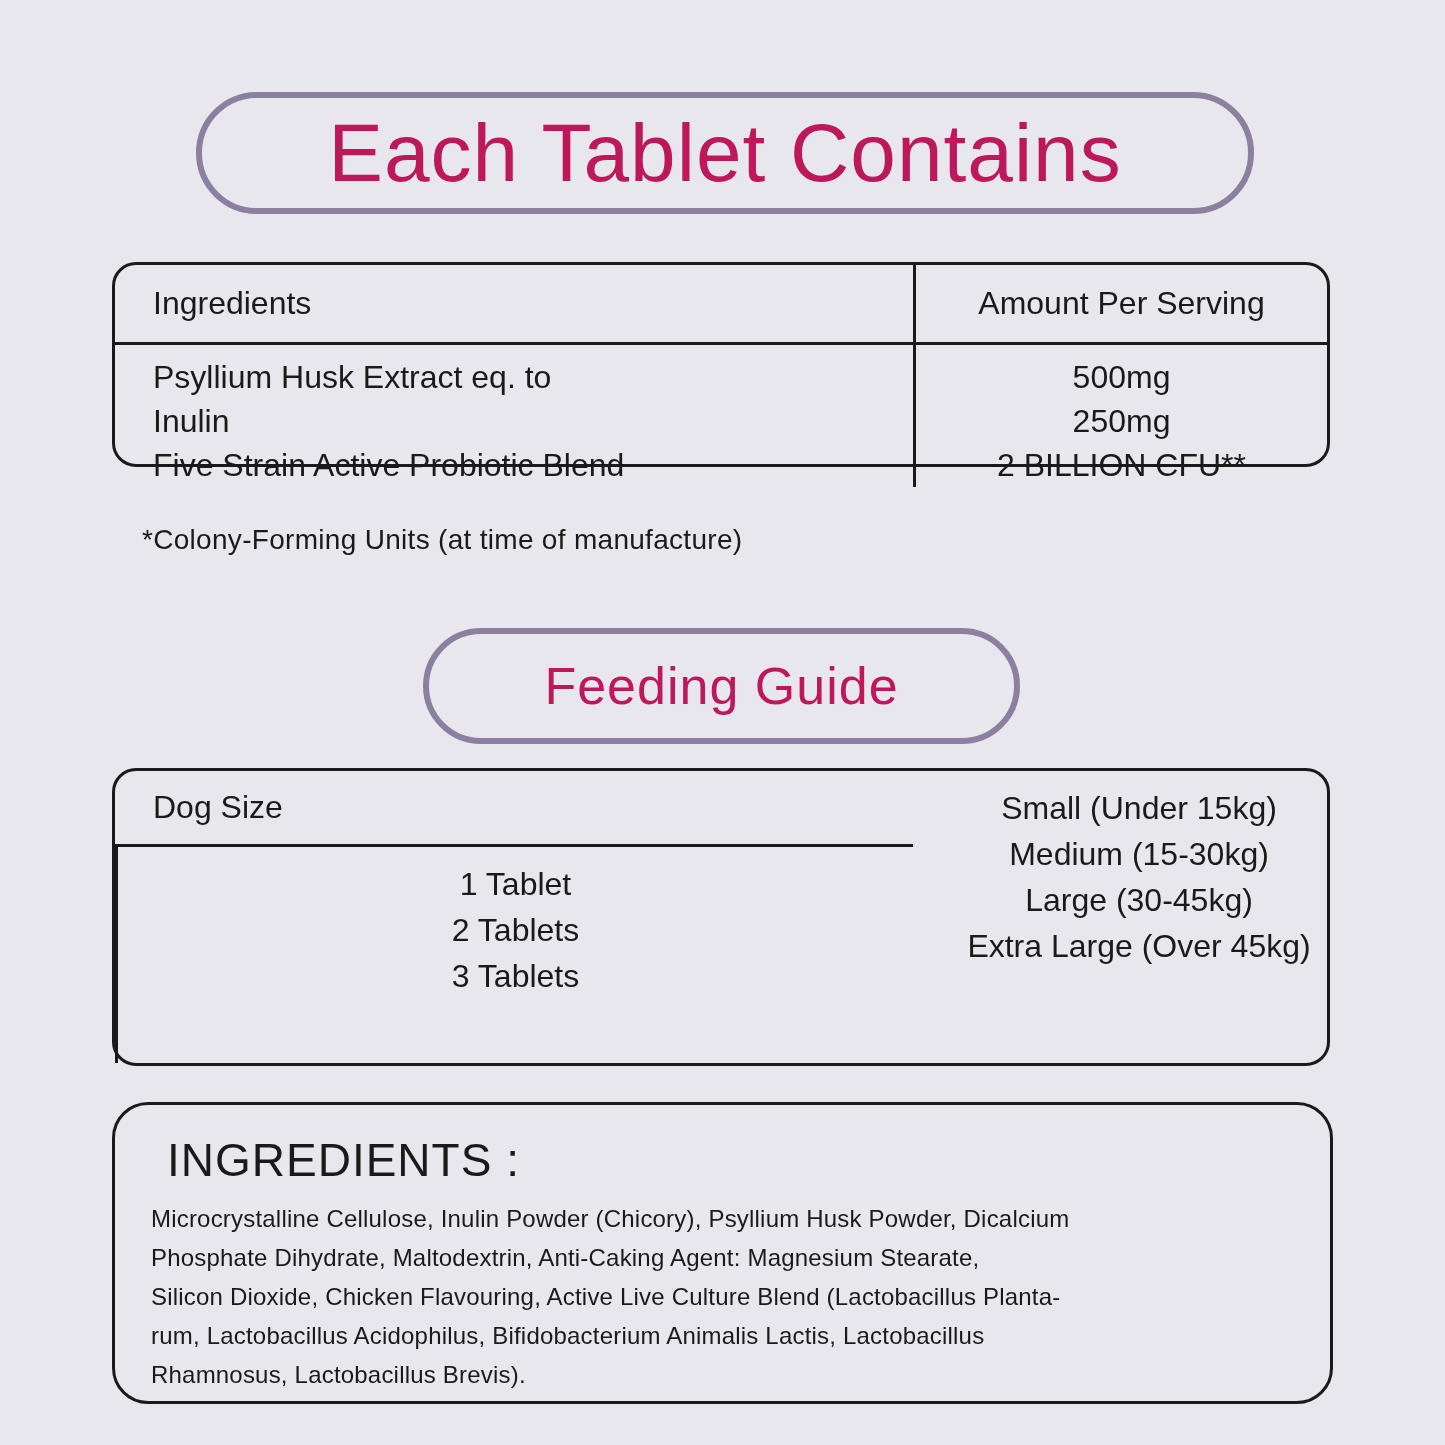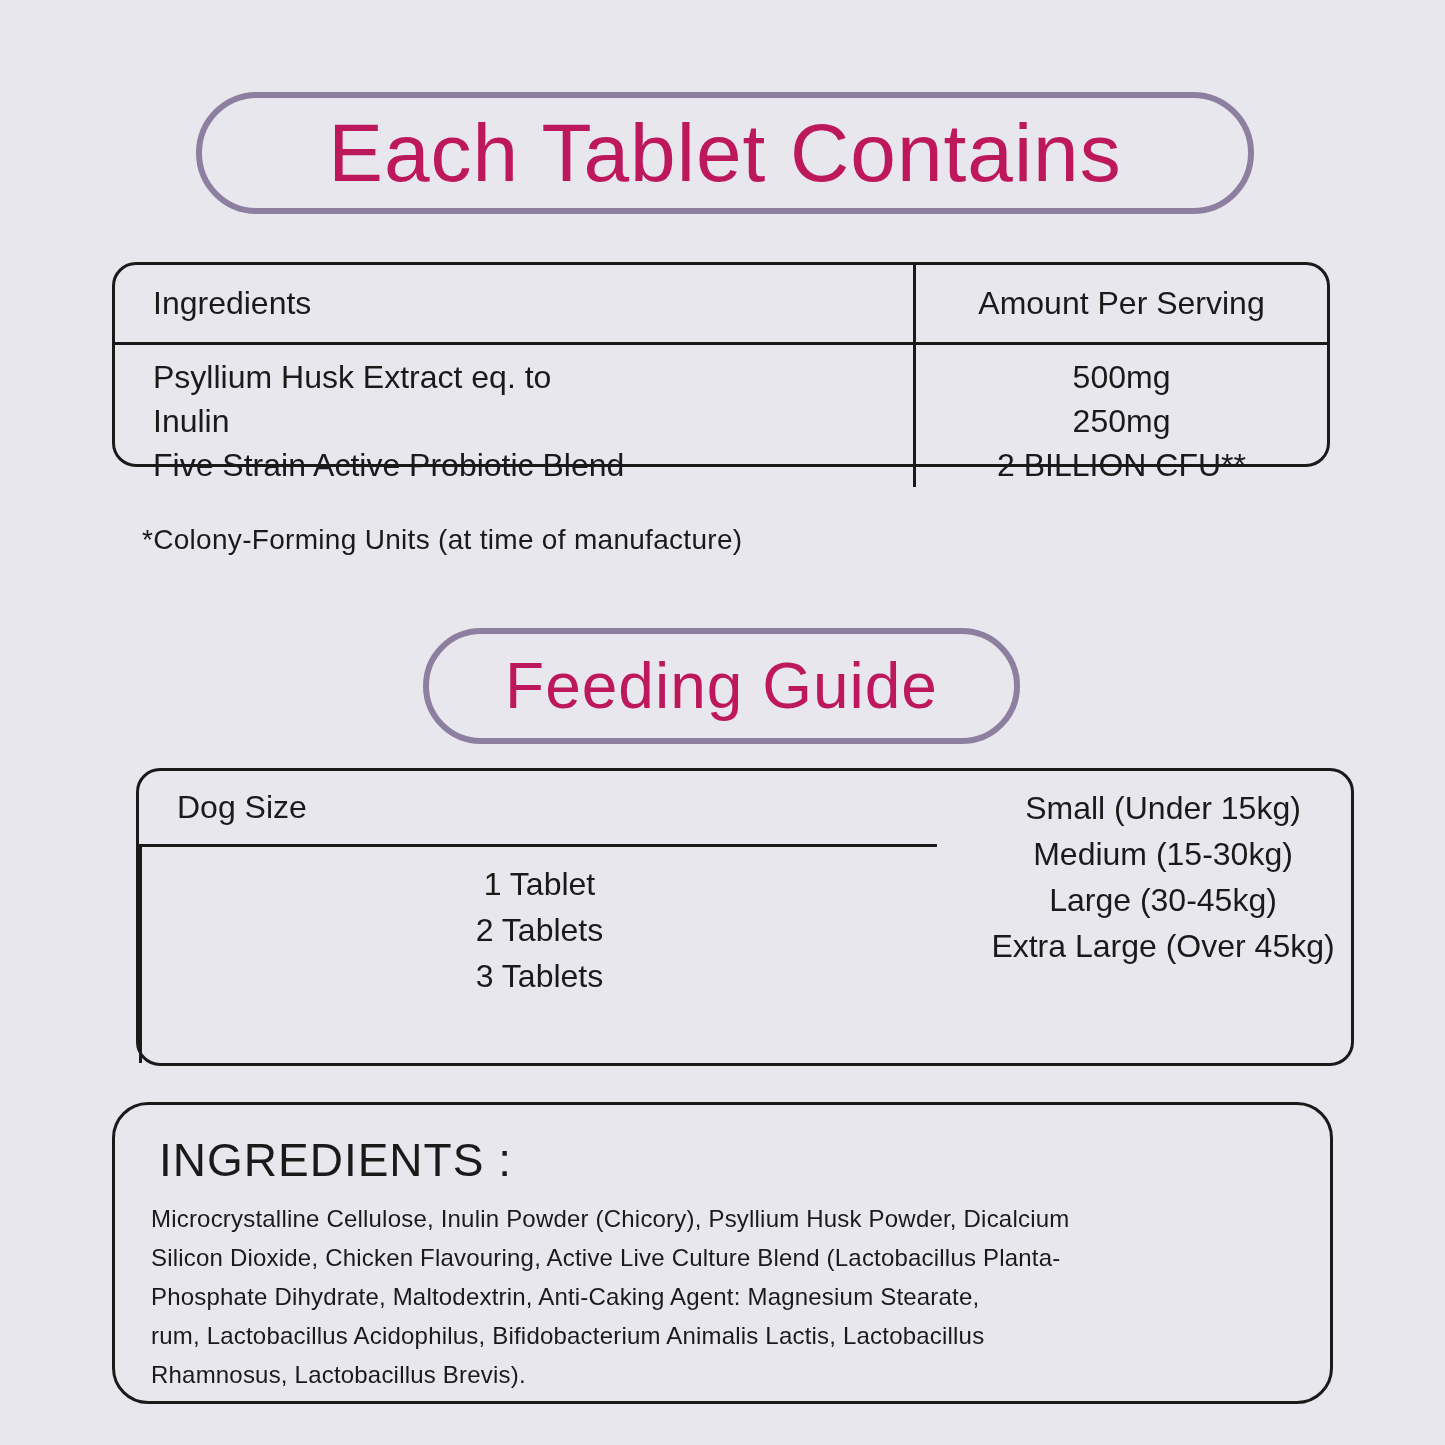--- a/index.html
+++ b/index.html
@@ -22,7 +22,7 @@
     color: #be185d;
   }
   #pill-main   { left: 196px; top:  92px; width: 1058px; height: 122px; font-size: 82px; letter-spacing: 1px; }
-  #pill-feeding{ left: 423px; top: 628px; width:  597px; height: 116px; font-size: 64px; letter-spacing: 1px; }
+  #pill-feeding{ left: 423px; top: 628px; width:  597px; height: 116px; font-size: 52px; letter-spacing: 1px; }
 
   
   .data-table {

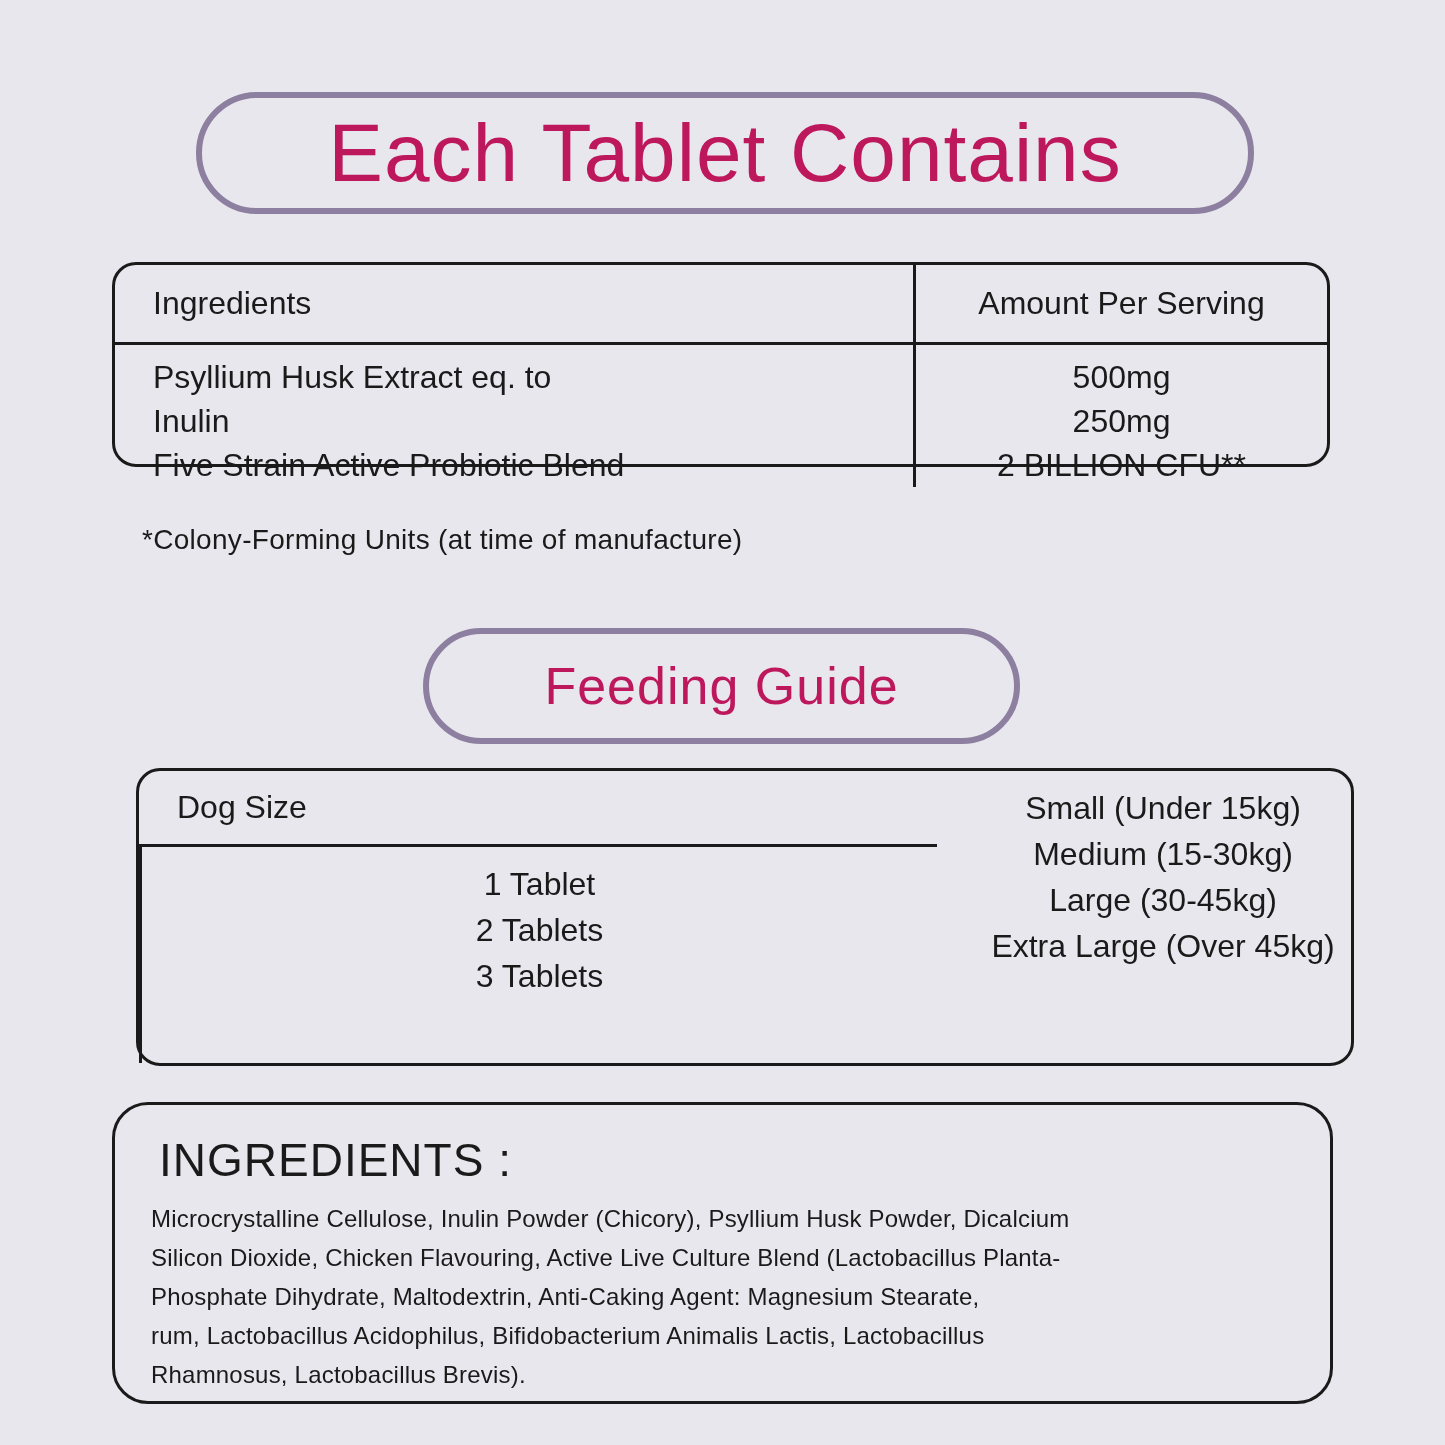--- a/index.html
+++ b/index.html
@@ -33,7 +33,7 @@
     font-size: 32px;
   }
   #table-supplement { top: 262px; height: 205px; grid-template-rows: 80px 1fr; }
-  #table-feeding    { top: 768px; height: 298px; grid-template-rows: 76px 1fr; margin-left: 24px; }
+  #table-feeding    { top: 768px; height: 298px; grid-template-rows: 76px 1fr; }
 
   .th { display: flex; align-items: center; border-bottom: 3px solid #1a1a1a; box-sizing: border-box; }
   .th-left  { padding-left: 38px; }

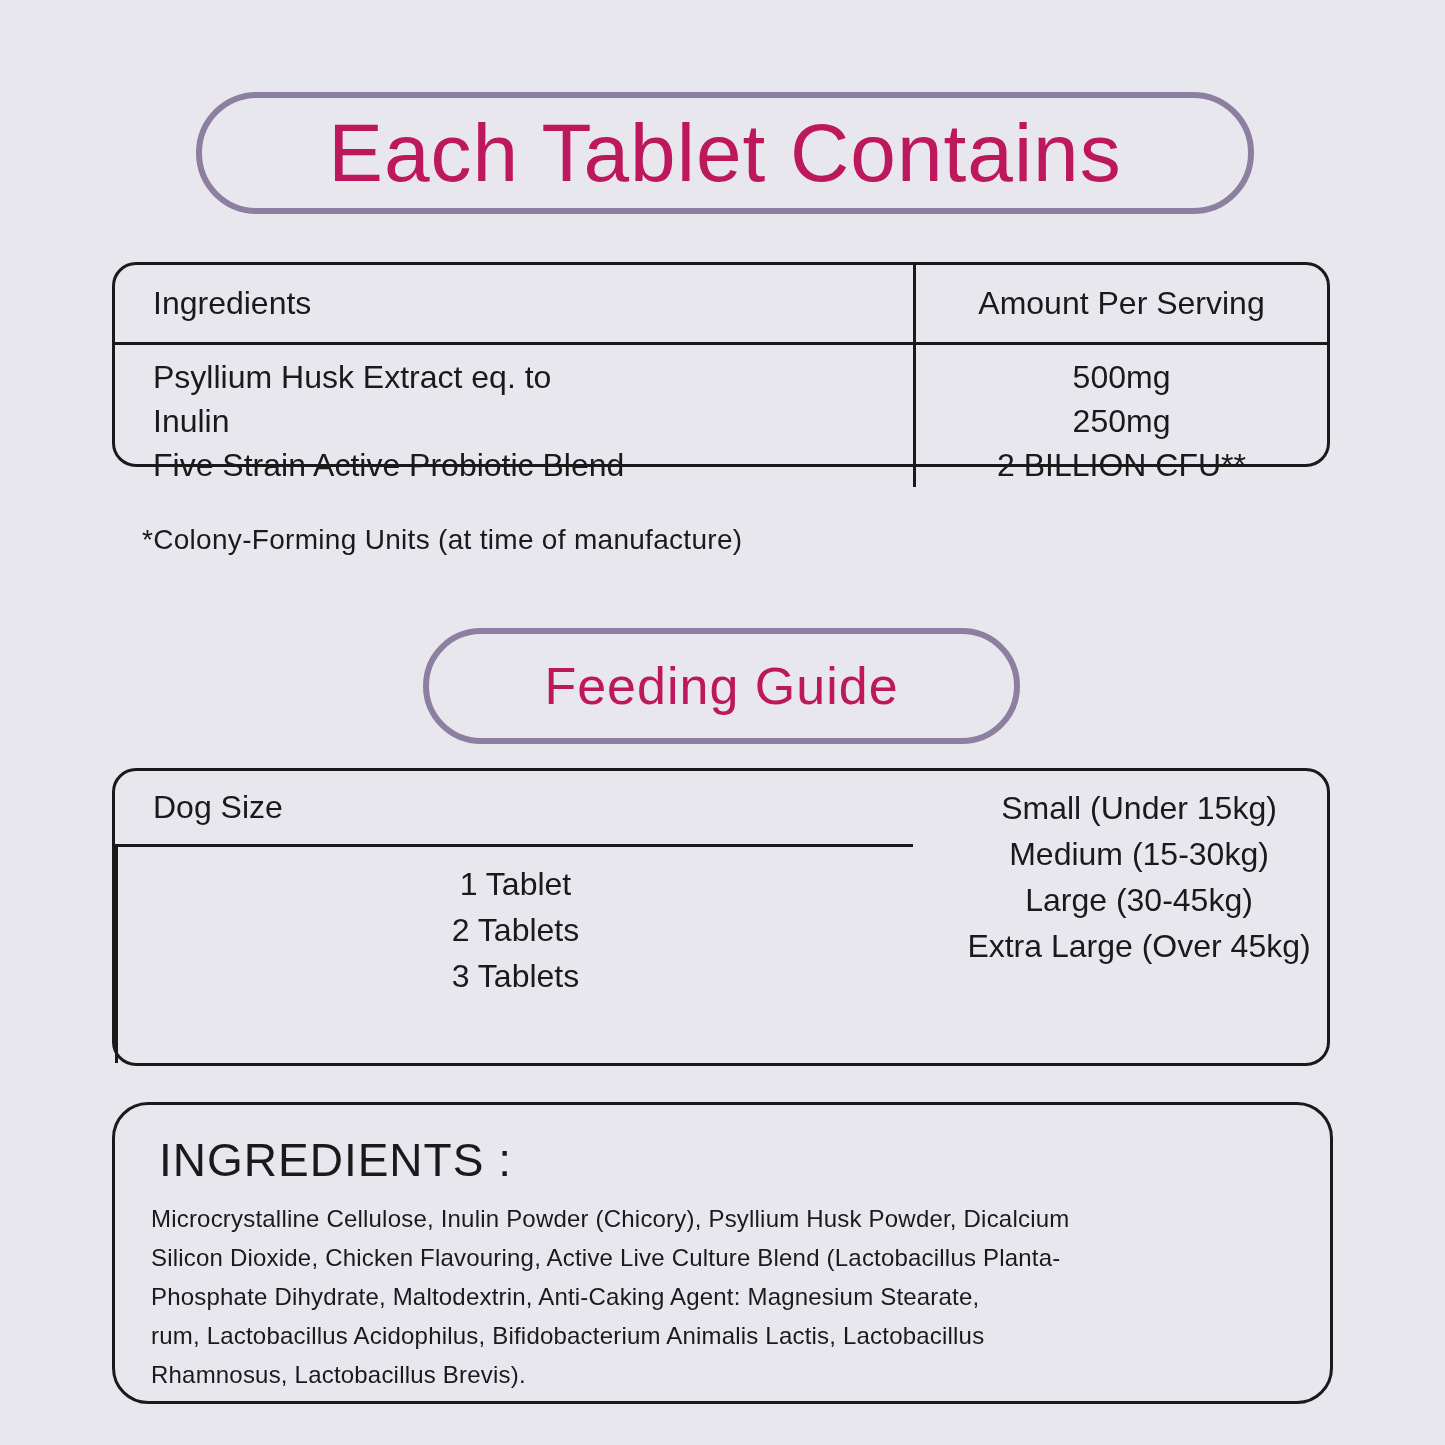--- a/index.html
+++ b/index.html
@@ -59,7 +59,7 @@
     padding: 24px 28px 0 36px;
   }
   .ingredients-heading {
-    font-size: 46px; letter-spacing: 1px; margin: 4px 0 12px 8px; font-weight: 400;
+    font-size: 46px; letter-spacing: 1px; margin: 4px 0 12px 16px; font-weight: 400;
   }
   .ingredients-body .ing-line {
     font-size: 24px; line-height: 39px; letter-spacing: 0.2px;

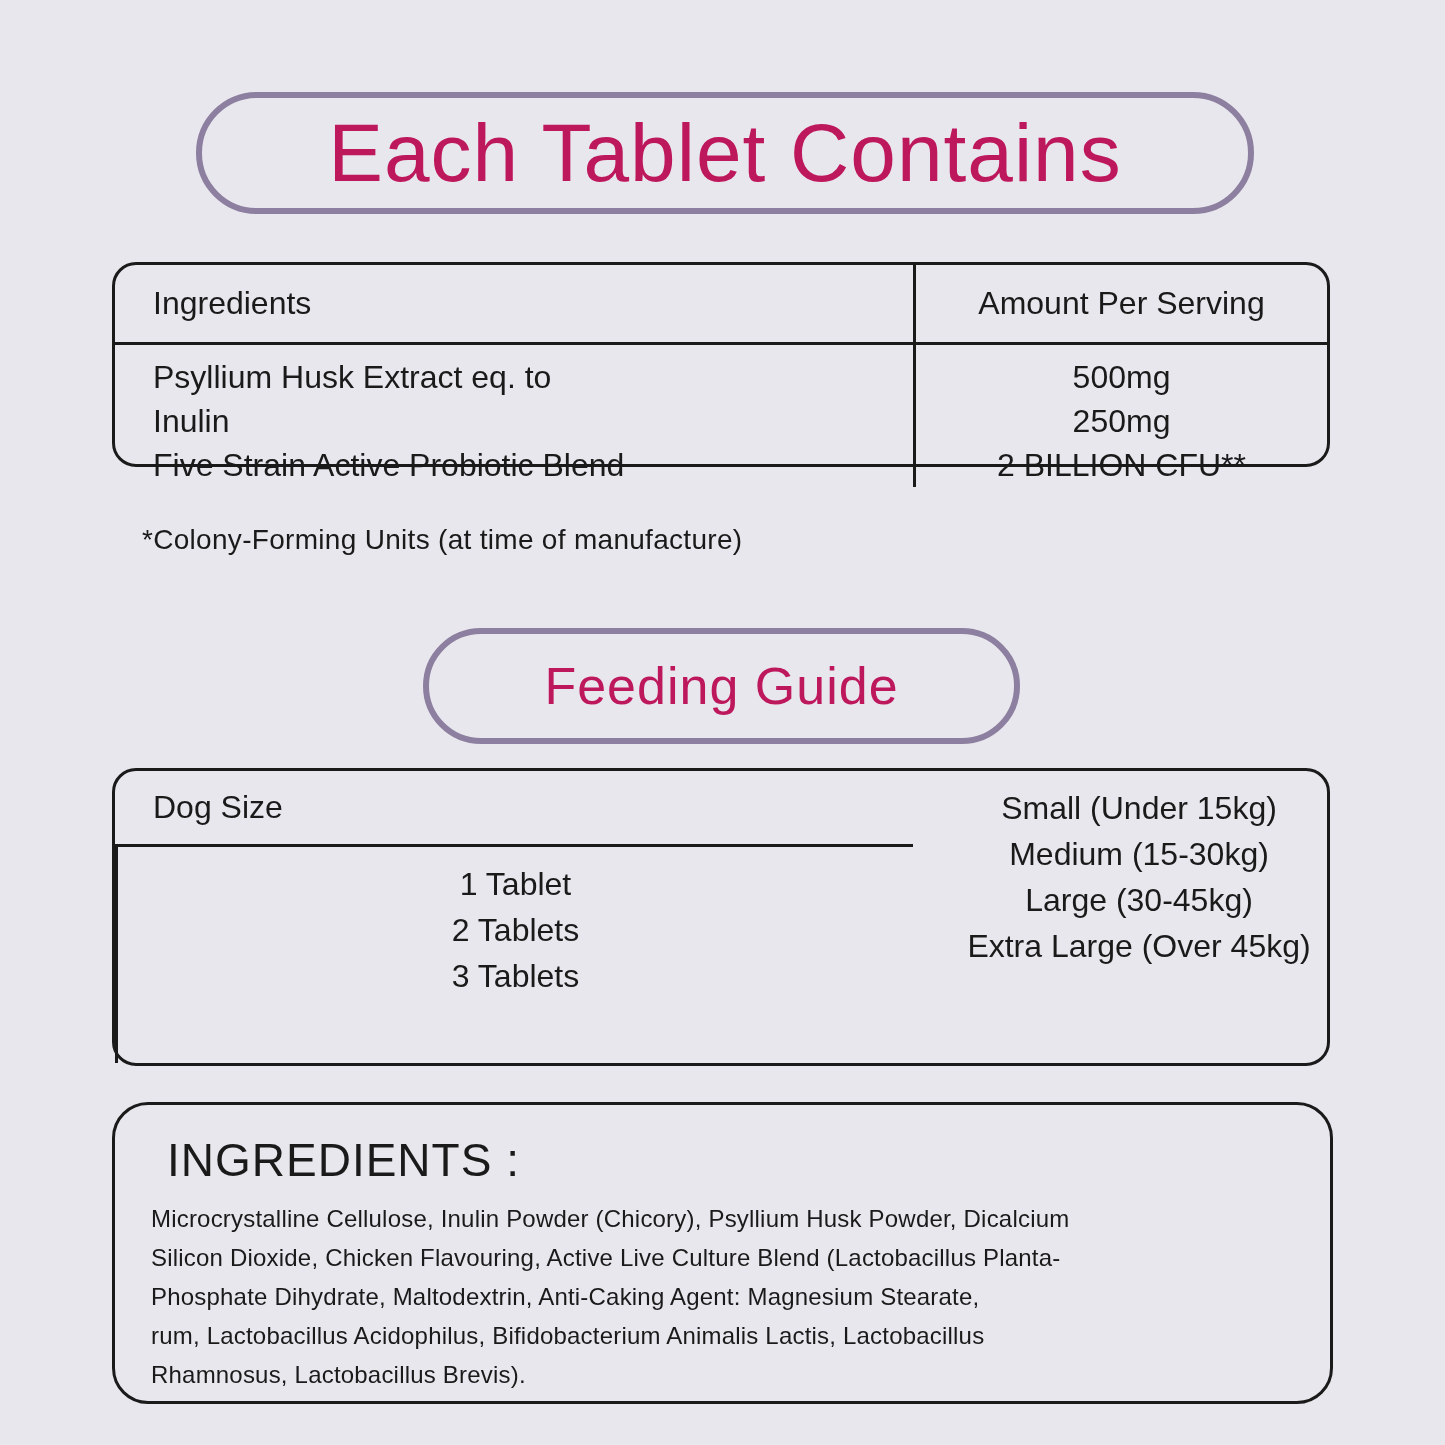--- a/index.html
+++ b/index.html
@@ -118,8 +118,8 @@
   <div class="ingredients-heading">INGREDIENTS :</div>
   <div class="ingredients-body">
     <div class="ing-line">Microcrystalline Cellulose, Inulin Powder (Chicory), Psyllium Husk Powder, Dicalcium</div>
+    <div class="ing-line">Phosphate Dihydrate, Maltodextrin, Anti-Caking Agent: Magnesium Stearate,</div>
     <div class="ing-line">Silicon Dioxide, Chicken Flavouring, Active Live Culture Blend (Lactobacillus Planta-</div>
-    <div class="ing-line">Phosphate Dihydrate, Maltodextrin, Anti-Caking Agent: Magnesium Stearate,</div>
     <div class="ing-line">rum, Lactobacillus Acidophilus, Bifidobacterium Animalis Lactis, Lactobacillus</div>
     <div class="ing-line">Rhamnosus, Lactobacillus Brevis).</div>
   </div>

